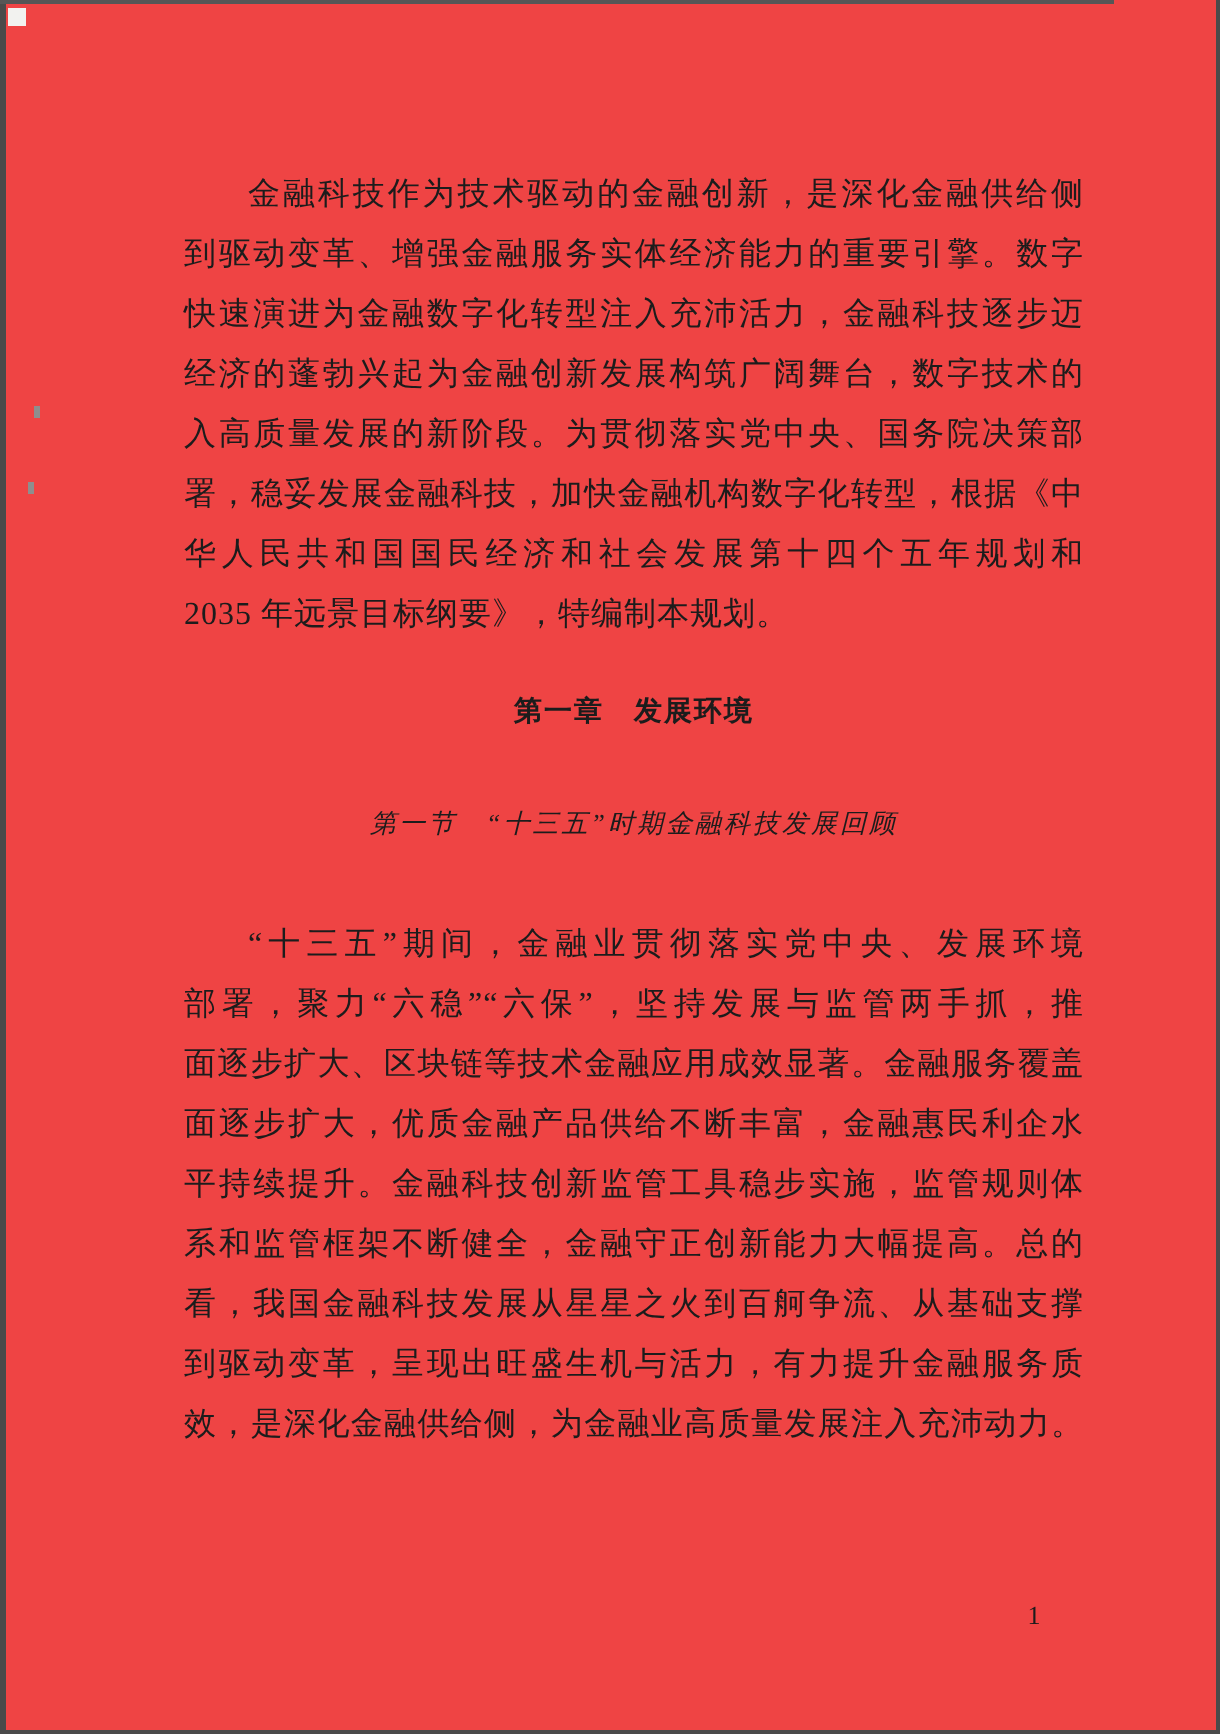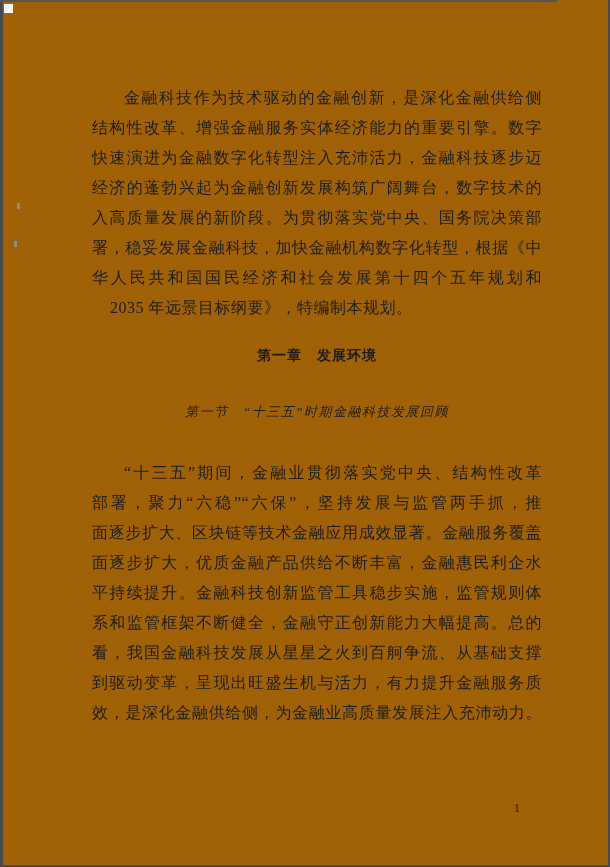--- a/index.html
+++ b/index.html
@@ -7,7 +7,7 @@
     position: relative;
     width: 610px;
     height: 867px;
-    background: #a16207;
+    background: #ef4444;
     overflow: hidden;
     font-family: "Liberation Serif", "DejaVu Serif", serif;
     color: #1c1c1c;

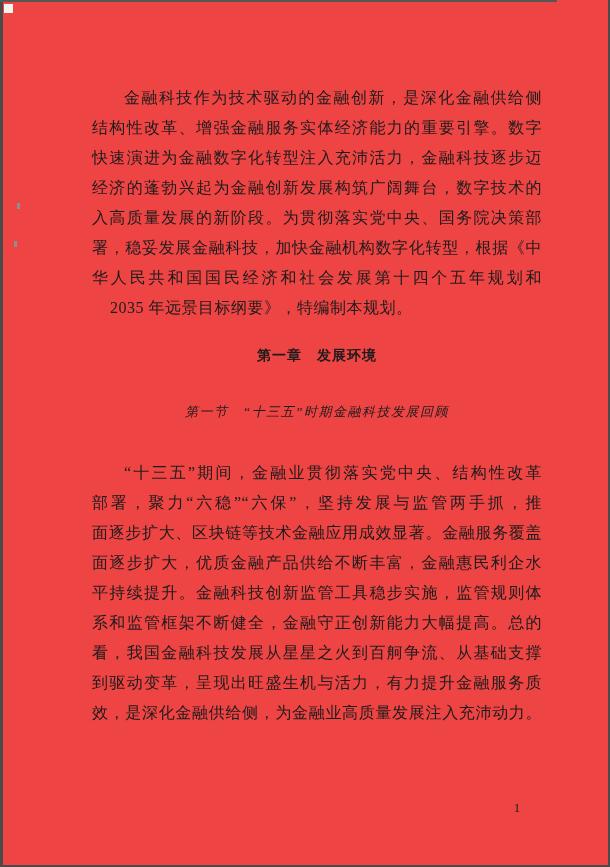--- a/index.html
+++ b/index.html
@@ -74,7 +74,7 @@
 
   <div class="content-col body-para para-1">
     <div class="jline indent-first">金融科技作为技术驱动的金融创新，是深化金融供给侧</div>
-    <div class="jline">结构性改革、增强金融服务实体经济能力的重要引擎。数字</div>
+    <div class="jline">到驱动变革、增强金融服务实体经济能力的重要引擎。数字</div>
     <div class="jline">快速演进为金融数字化转型注入充沛活力，金融科技逐步迈</div>
     <div class="jline">经济的蓬勃兴起为金融创新发展构筑广阔舞台，数字技术的</div>
     <div class="jline">入高质量发展的新阶段。为贯彻落实党中央、国务院决策部</div>

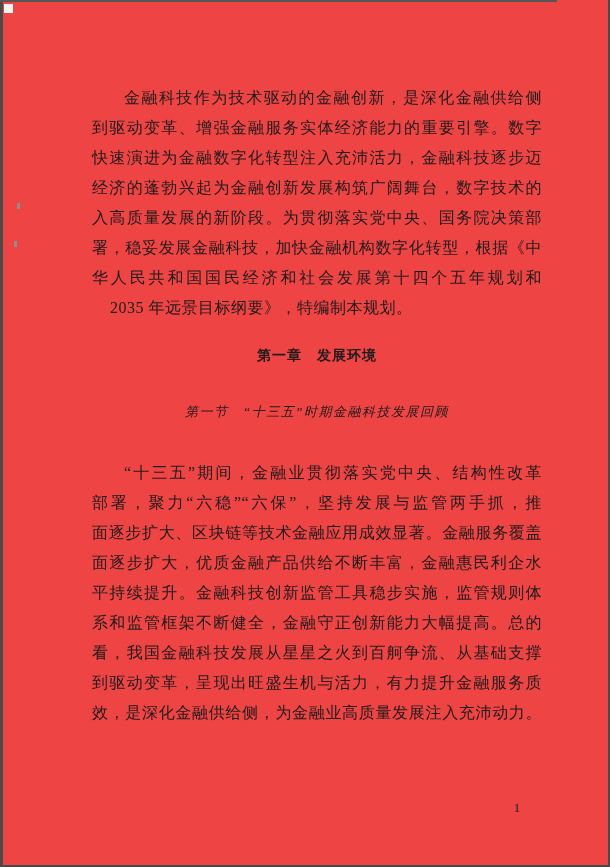--- a/index.html
+++ b/index.html
@@ -29,7 +29,7 @@
   .para-1 { top: 83px; }
   .para-2 { top: 458px; }
   .jline { text-align: justify; text-align-last: justify; }
-  .jline-left { text-align: justify; text-align-last: left; margin-left: 18px; }
+  .jline-left { text-align: justify; text-align-last: left; }
   .indent-first { text-indent: 2em; }
 
   .chapter-heading {

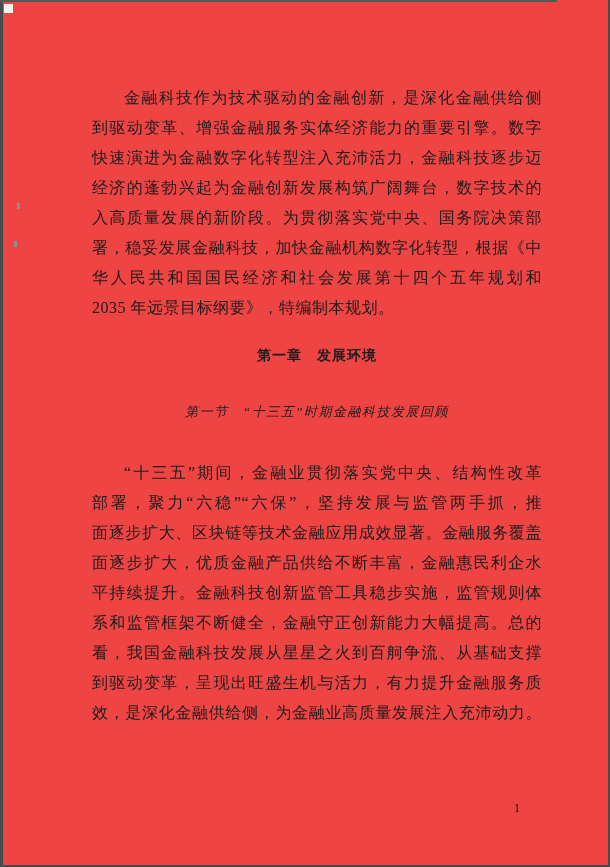--- a/index.html
+++ b/index.html
@@ -88,7 +88,7 @@
   <div class="content-col section-heading">第一节　“十三五”时期金融科技发展回顾</div>
 
   <div class="content-col body-para para-2">
-    <div class="jline indent-first">“十三五”期间，金融业贯彻落实党中央、结构性改革</div>
+    <div class="jline indent-first">“十三五”期间，金融业贯彻落实党中央、发展环境</div>
     <div class="jline">部署，聚力“六稳”“六保”，坚持发展与监管两手抓，推</div>
     <div class="jline">面逐步扩大、区块链等技术金融应用成效显著。金融服务覆盖</div>
     <div class="jline">面逐步扩大，优质金融产品供给不断丰富，金融惠民利企水</div>

